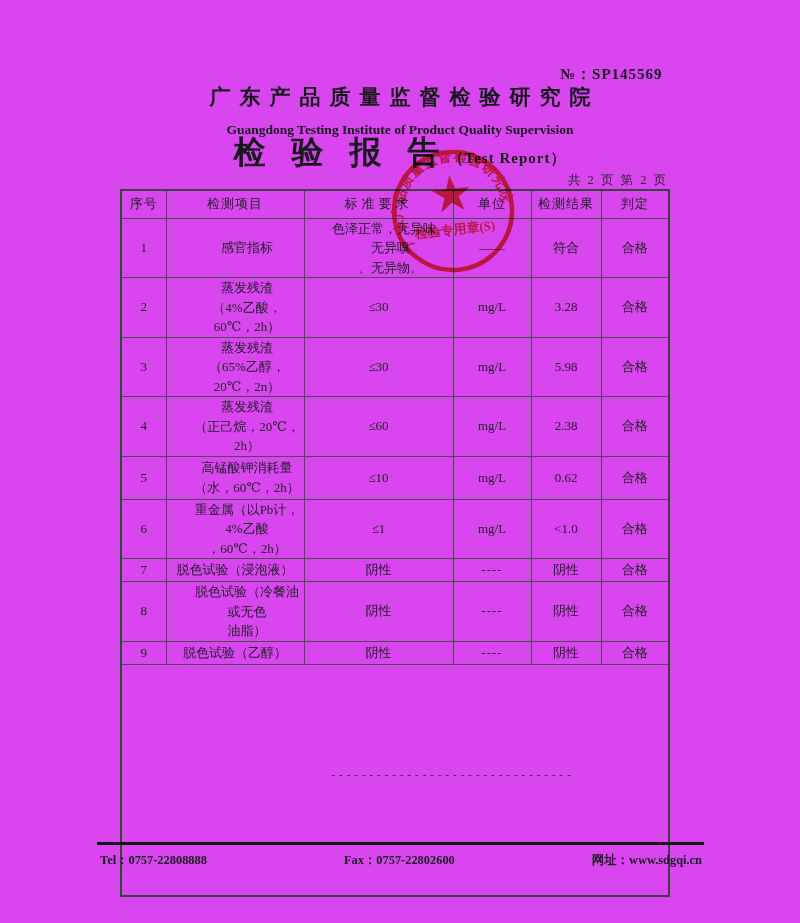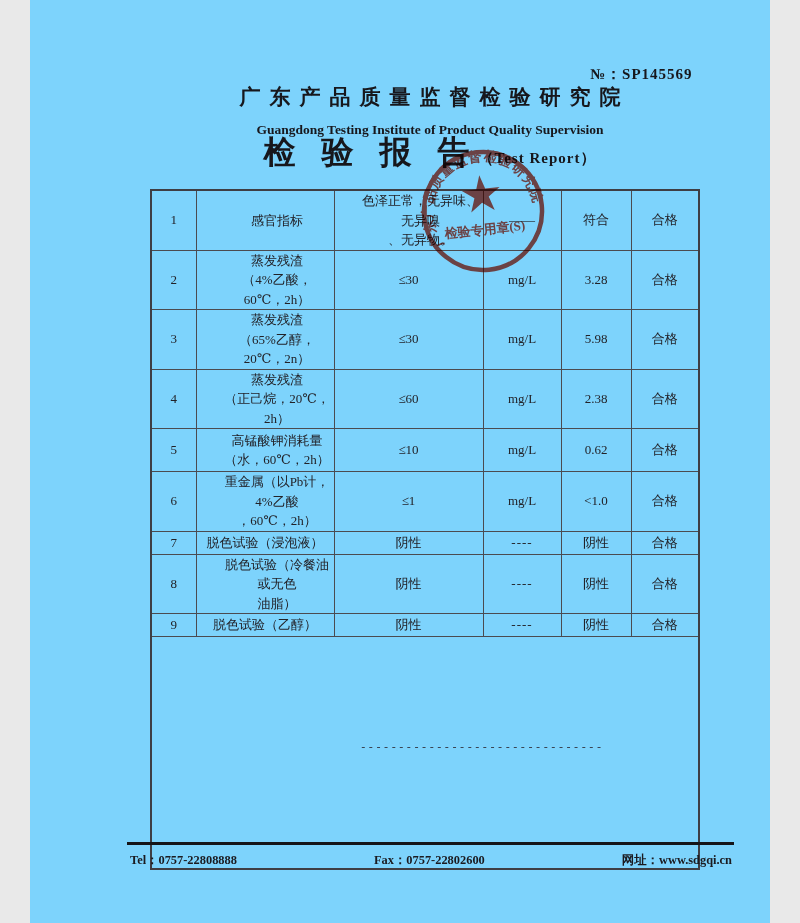--- a/index.html
+++ b/index.html
@@ -5,9 +5,9 @@
   html,body{margin:0;padding:0;background:#e9e9e9;}
   .page{
     position:relative;
-    width:740px;height:923px;
+    width:800px;height:923px;
     margin:0 auto;
-    background:#7dd3fc;
+    background:#d946ef;
     font-family:"Liberation Serif","DejaVu Serif",serif;
     color:#1f1f23;
     overflow:hidden;

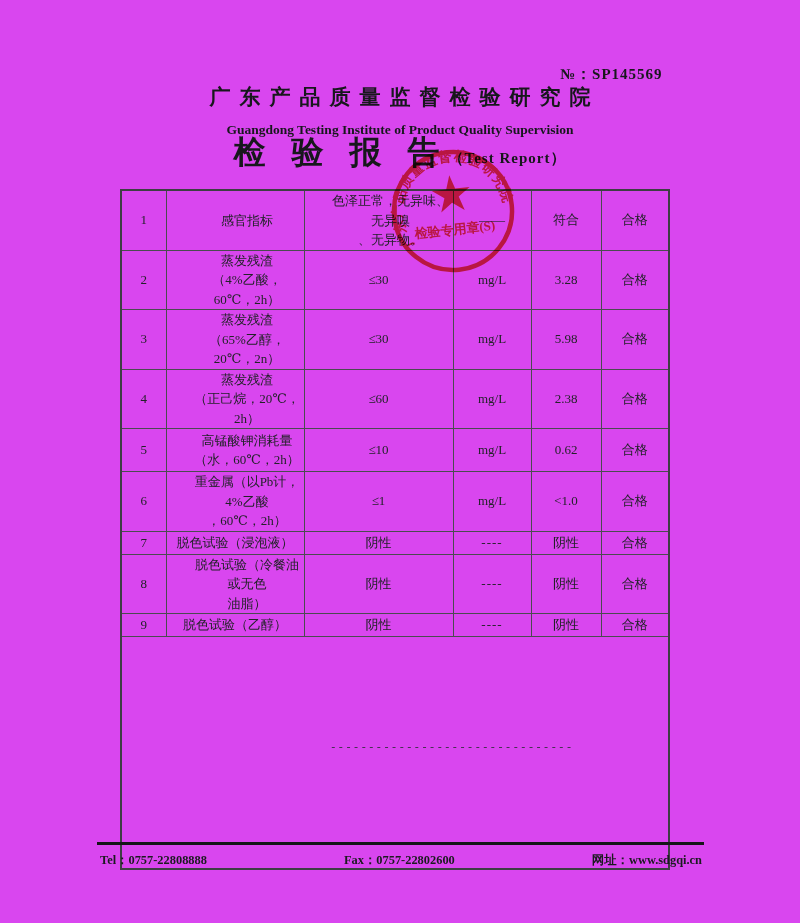--- a/index.html
+++ b/index.html
@@ -90,6 +90,7 @@
     <span class="cn">检 验 报 告</span><span class="en">（Test Report）</span>
   </div>
 
+  <div class="page-info">共 2 页 第 2 页</div>
 
   <table class="report">
     <colgroup>

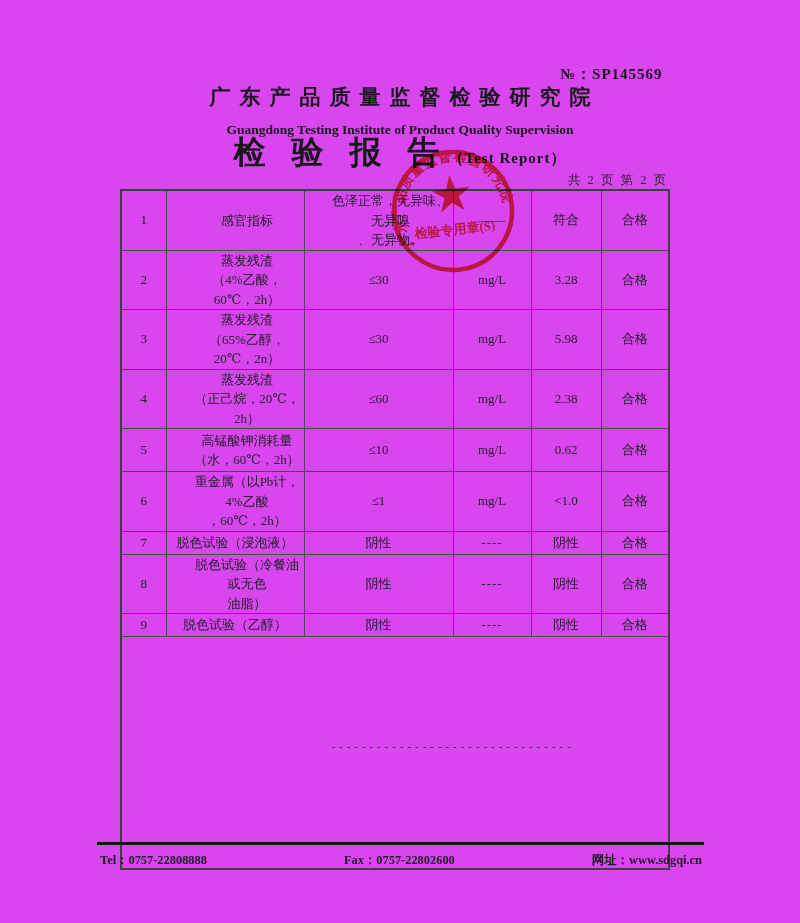--- a/index.html
+++ b/index.html
@@ -102,6 +102,14 @@
         <col style="width:68px">
     </colgroup>
     <tbody>
+      <tr style="height:28px">
+        <td class="hdr">序号</td>
+        <td class="hdr">检测项目</td>
+        <td class="hdr hdr-std">标准要求</td>
+        <td class="hdr">单位</td>
+        <td class="hdr">检测结果</td>
+        <td class="hdr">判定</td>
+      </tr>
 
       <tr style="height:47px">
         <td>1</td>

